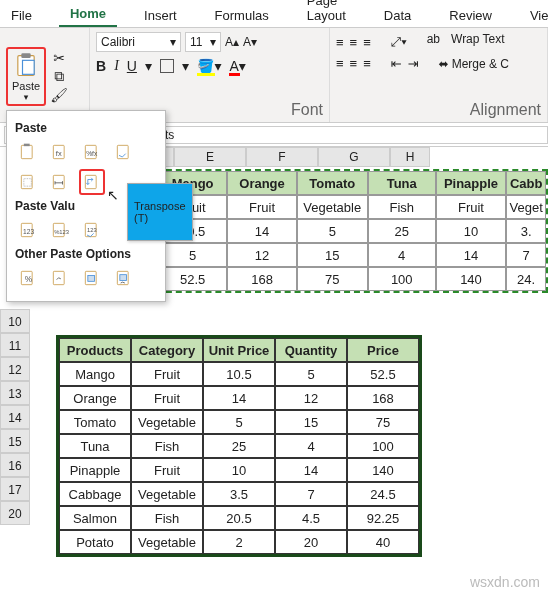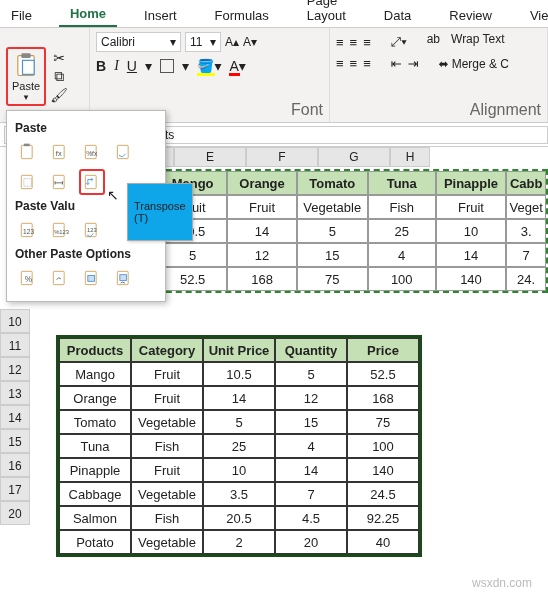--- a/index.html
+++ b/index.html
@@ -75,7 +75,7 @@
 .paste-special{margin:6px 2px 2px;font-size:12px;}
 .cursor{position:absolute;left:100px;top:76px;font-size:14px;}
 
-.watermark{position:absolute;right:16px;bottom:4px;font-size:12px;color:#bbb;}
+.watermark{position:absolute;right:8px;bottom:4px;font-size:14px;color:#bbb;}
 </style>
 </head>
 <body>

